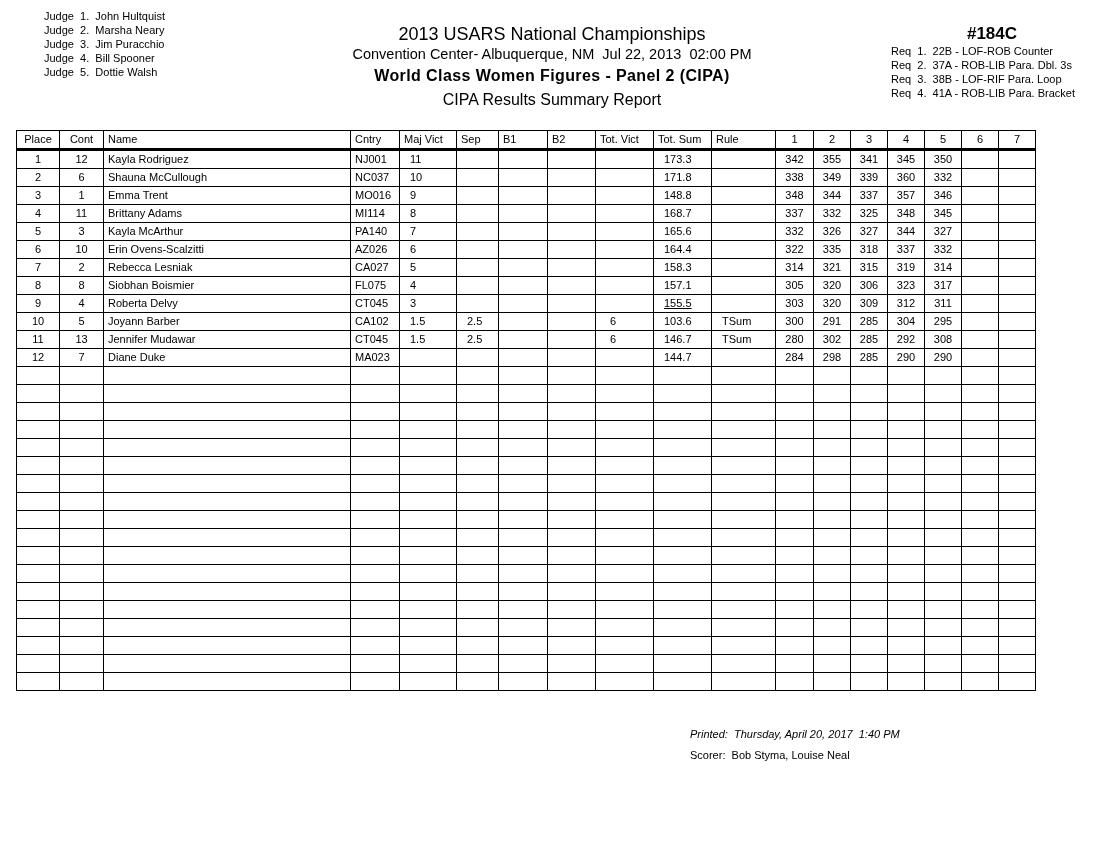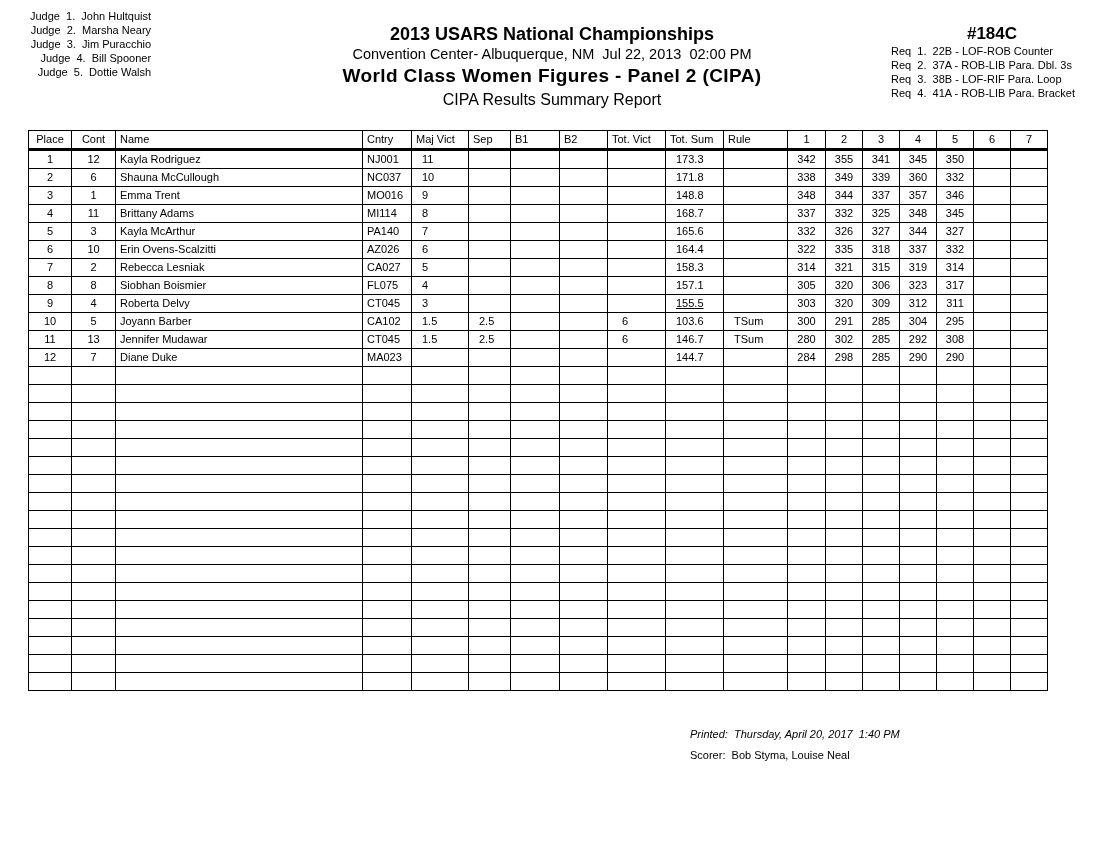--- a/index.html
+++ b/index.html
@@ -5,7 +5,7 @@
   html, body { margin:0; padding:0; background:#ffffff; }
   body { width:1100px; height:850px; position:relative; overflow:hidden;
          font-family:"Liberation Sans", sans-serif; color:#000; }
-  .judges { position:absolute; left:30px; top:9px; font-size:11px; line-height:14px;text-align:right; }
+  .judges { position:absolute; left:44px; top:9px; font-size:11px; line-height:14px; }
   .judges div { white-space:pre; }
   .center { position:absolute; left:300px; width:504px; text-align:center; }
   .t1 { top:23px; font-size:18px; font-weight:bold; line-height:22px; }

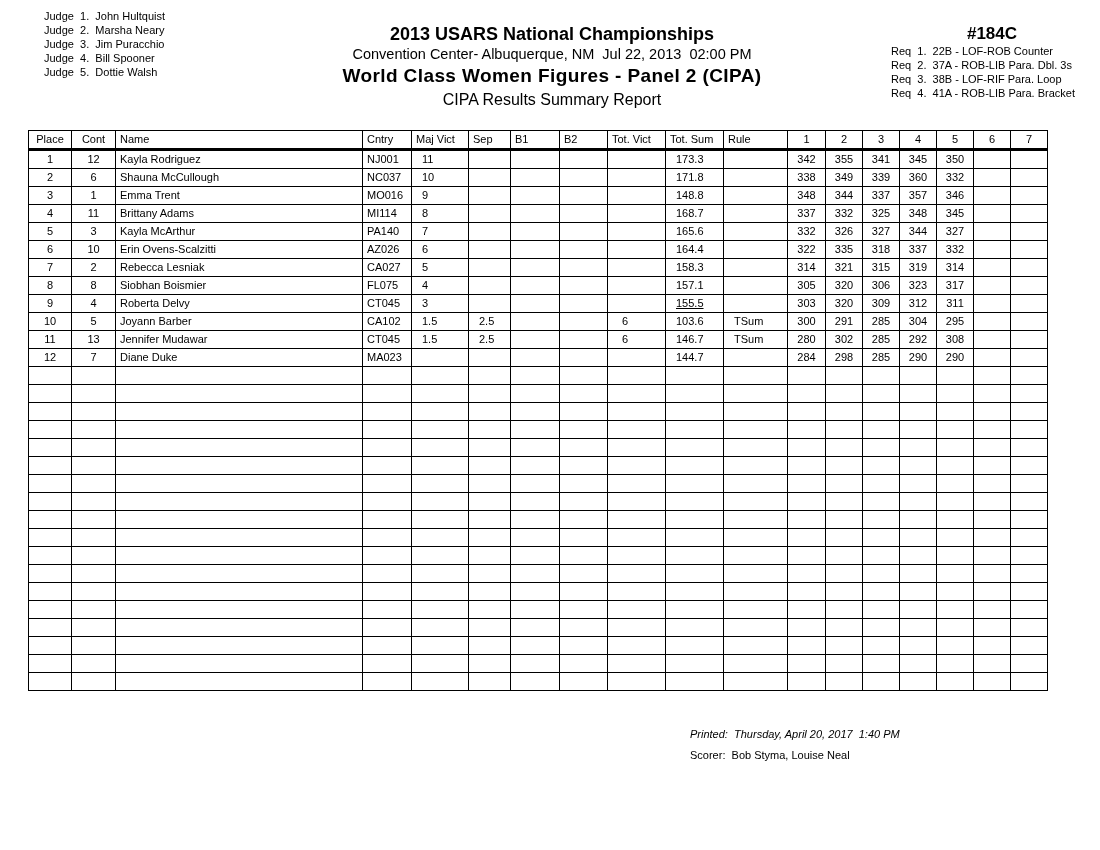--- a/index.html
+++ b/index.html
@@ -8,7 +8,7 @@
   .judges { position:absolute; left:44px; top:9px; font-size:11px; line-height:14px; }
   .judges div { white-space:pre; }
   .center { position:absolute; left:300px; width:504px; text-align:center; }
-  .t1 { top:23px; font-size:18px; font-weight:bold; line-height:22px; }
+  .t1 { top:23px; font-size:18px; font-weight:normal; line-height:22px; }
   .t2 { top:45px; font-size:14.5px; line-height:18px; white-space:pre; }
   .t3 { top:64px; font-size:19px; font-weight:bold; line-height:24px; letter-spacing:0.4px; }
   .t4 { top:90px; font-size:16px; line-height:20px; }

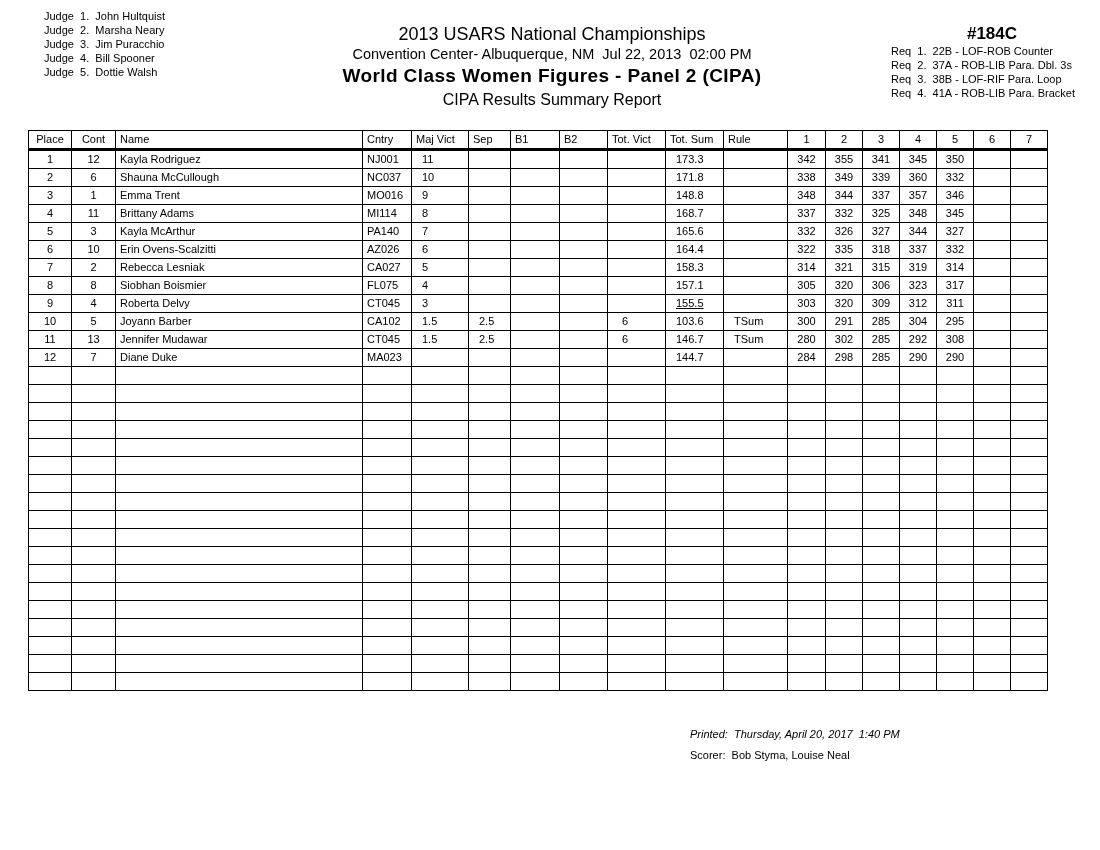--- a/index.html
+++ b/index.html
@@ -10,7 +10,7 @@
   .center { position:absolute; left:300px; width:504px; text-align:center; }
   .t1 { top:23px; font-size:18px; font-weight:normal; line-height:22px; }
   .t2 { top:45px; font-size:14.5px; line-height:18px; white-space:pre; }
-  .t3 { top:64px; font-size:19px; font-weight:bold; line-height:24px; letter-spacing:0.4px; }
+  .t3 { top:64px; font-size:16px; font-weight:bold; line-height:24px; letter-spacing:0.4px; }
   .t4 { top:90px; font-size:16px; line-height:20px; }
   .event-no { position:absolute; left:930px; top:24px; width:124px; text-align:center;
               font-size:17px; font-weight:bold; line-height:20px; }

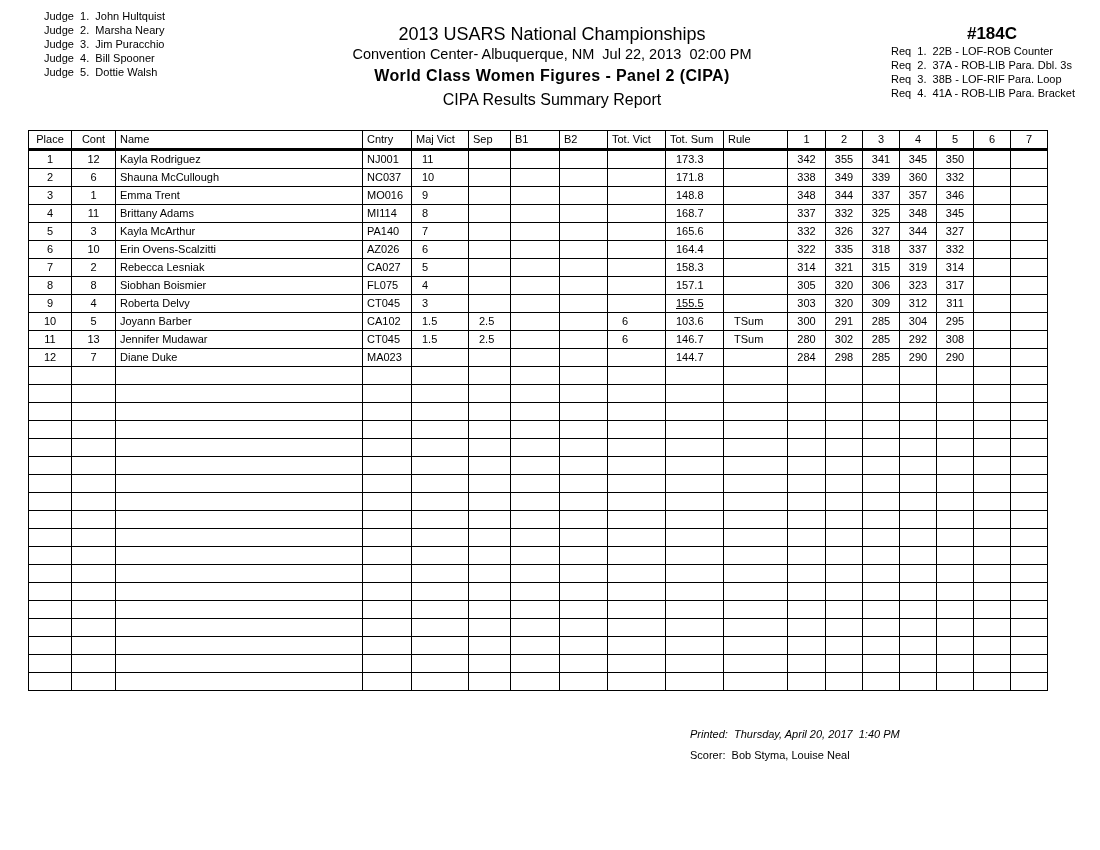--- a/index.html
+++ b/index.html
@@ -16,7 +16,7 @@
               font-size:17px; font-weight:bold; line-height:20px; }
   .reqs { position:absolute; left:891px; top:44px; font-size:11px; line-height:14px; }
   .reqs div { white-space:pre; }
-  table.results { position:absolute; left:28px; top:130px; border-collapse:collapse;
+  table.results { position:absolute; left:16px; top:130px; border-collapse:collapse;
                   table-layout:fixed; font-size:11px; }
   table.results th, table.results td { border:1.5px solid #000; height:17px; padding:0 4px;
                   overflow:hidden; white-space:nowrap; font-weight:normal; line-height:17px; }

